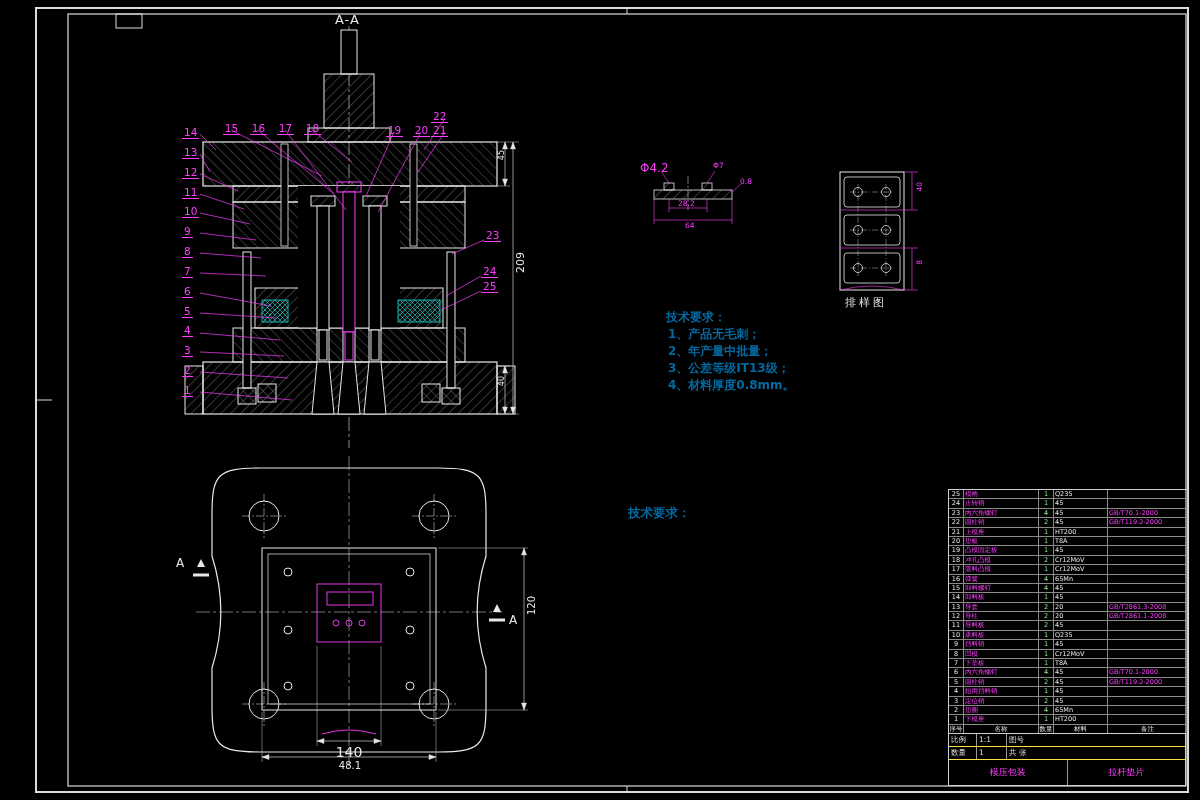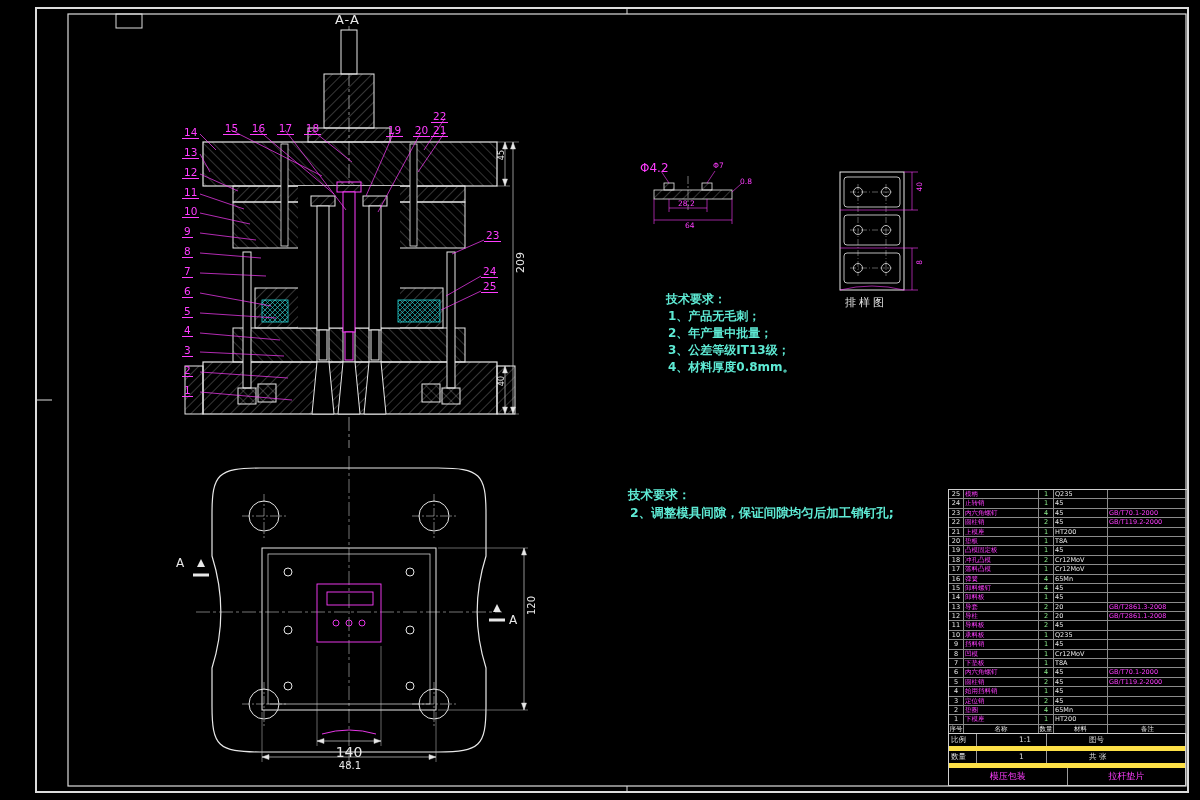--- a/index.html
+++ b/index.html
@@ -19,7 +19,7 @@
   .lb-row .slot{width:27px;text-align:center;}
   .lb-colc .slot{height:14px;}
   
-  .tech{position:absolute;color:#5eead4;font-weight:bold;}
+  .tech{position:absolute;color:#0369a1;font-weight:bold;margin-top:18px;}
   .tech1{left:666px;top:291px;font-size:12px;line-height:17px;}
   .tech2{left:628px;top:486px;font-size:12.5px;line-height:18px;}
   .tech .tech-item{padding-left:2px;}

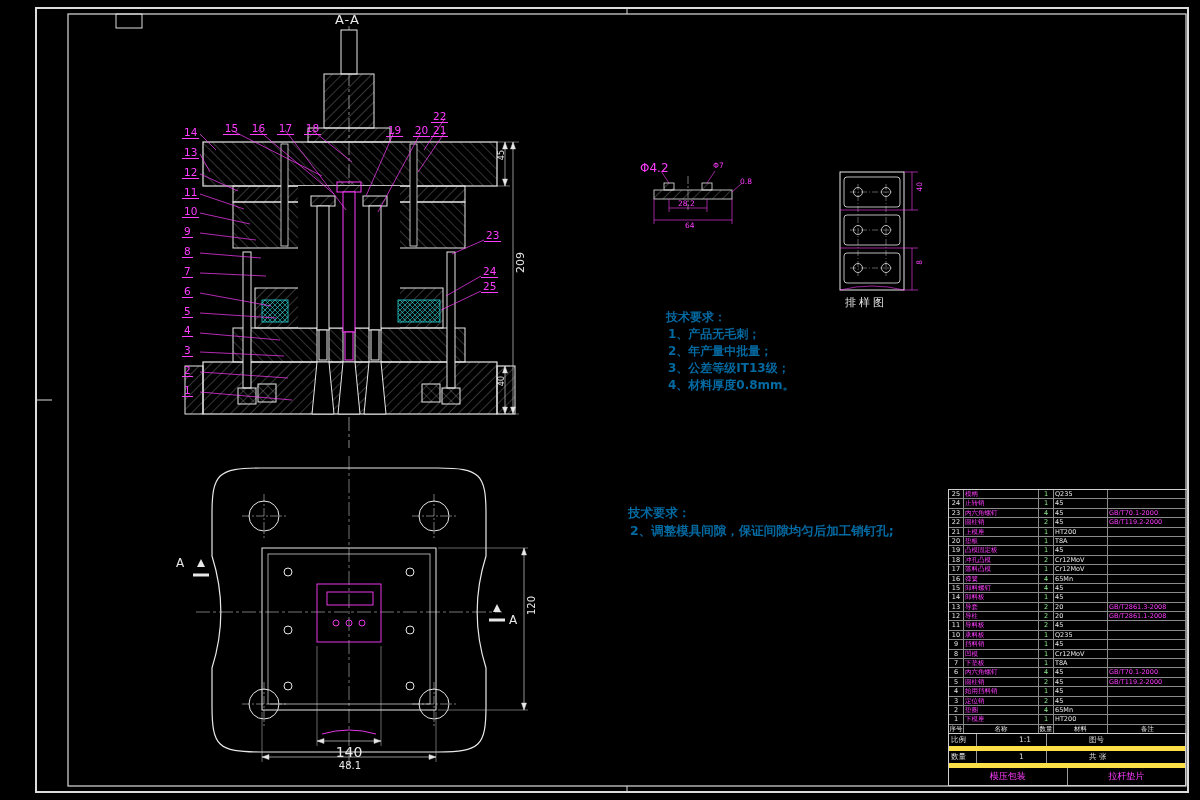--- a/index.html
+++ b/index.html
@@ -362,7 +362,6 @@
   <div class="tech-title">技术要求：</div>
   <div>
 
-        <div class="tech-item">2、调整模具间隙，保证间隙均匀后加工销钉孔;</div>
       </div>
 </div>
 

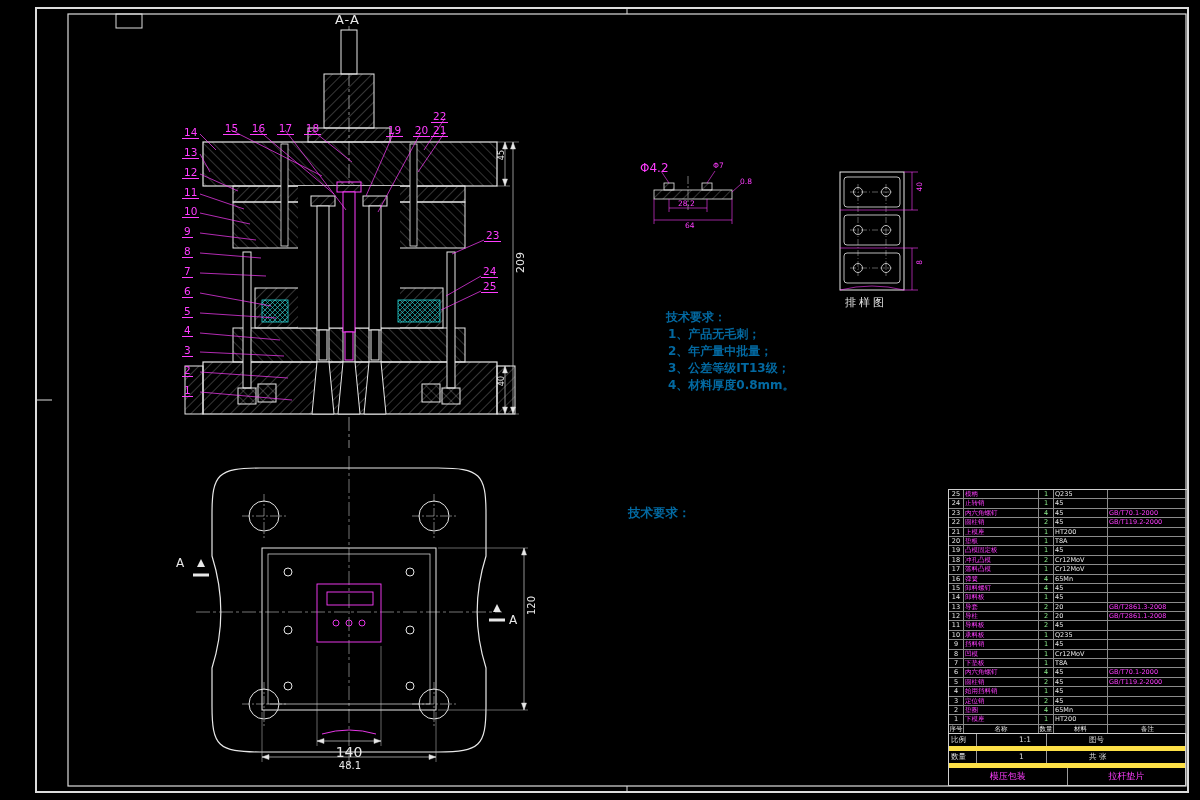--- a/index.html
+++ b/index.html
@@ -46,7 +46,7 @@
   .tb-grid span:nth-child(3n){border-right:none;}
   .tb-right{flex:1;display:flex;flex-direction:column;}
   .tb-row{display:grid;grid-template-columns:28px 30px 1fr;height:12px;line-height:12px;
-          border-bottom:5px solid #fde047;gap:40px;}
+          border-bottom:1px solid #fde047;}
   .tb-row span{border-right:1px solid #9a9a9a;padding-left:2px;overflow:hidden;}
   .tb-row span:last-child{border-right:none;}
   .tb-names{flex:1;display:flex;}

